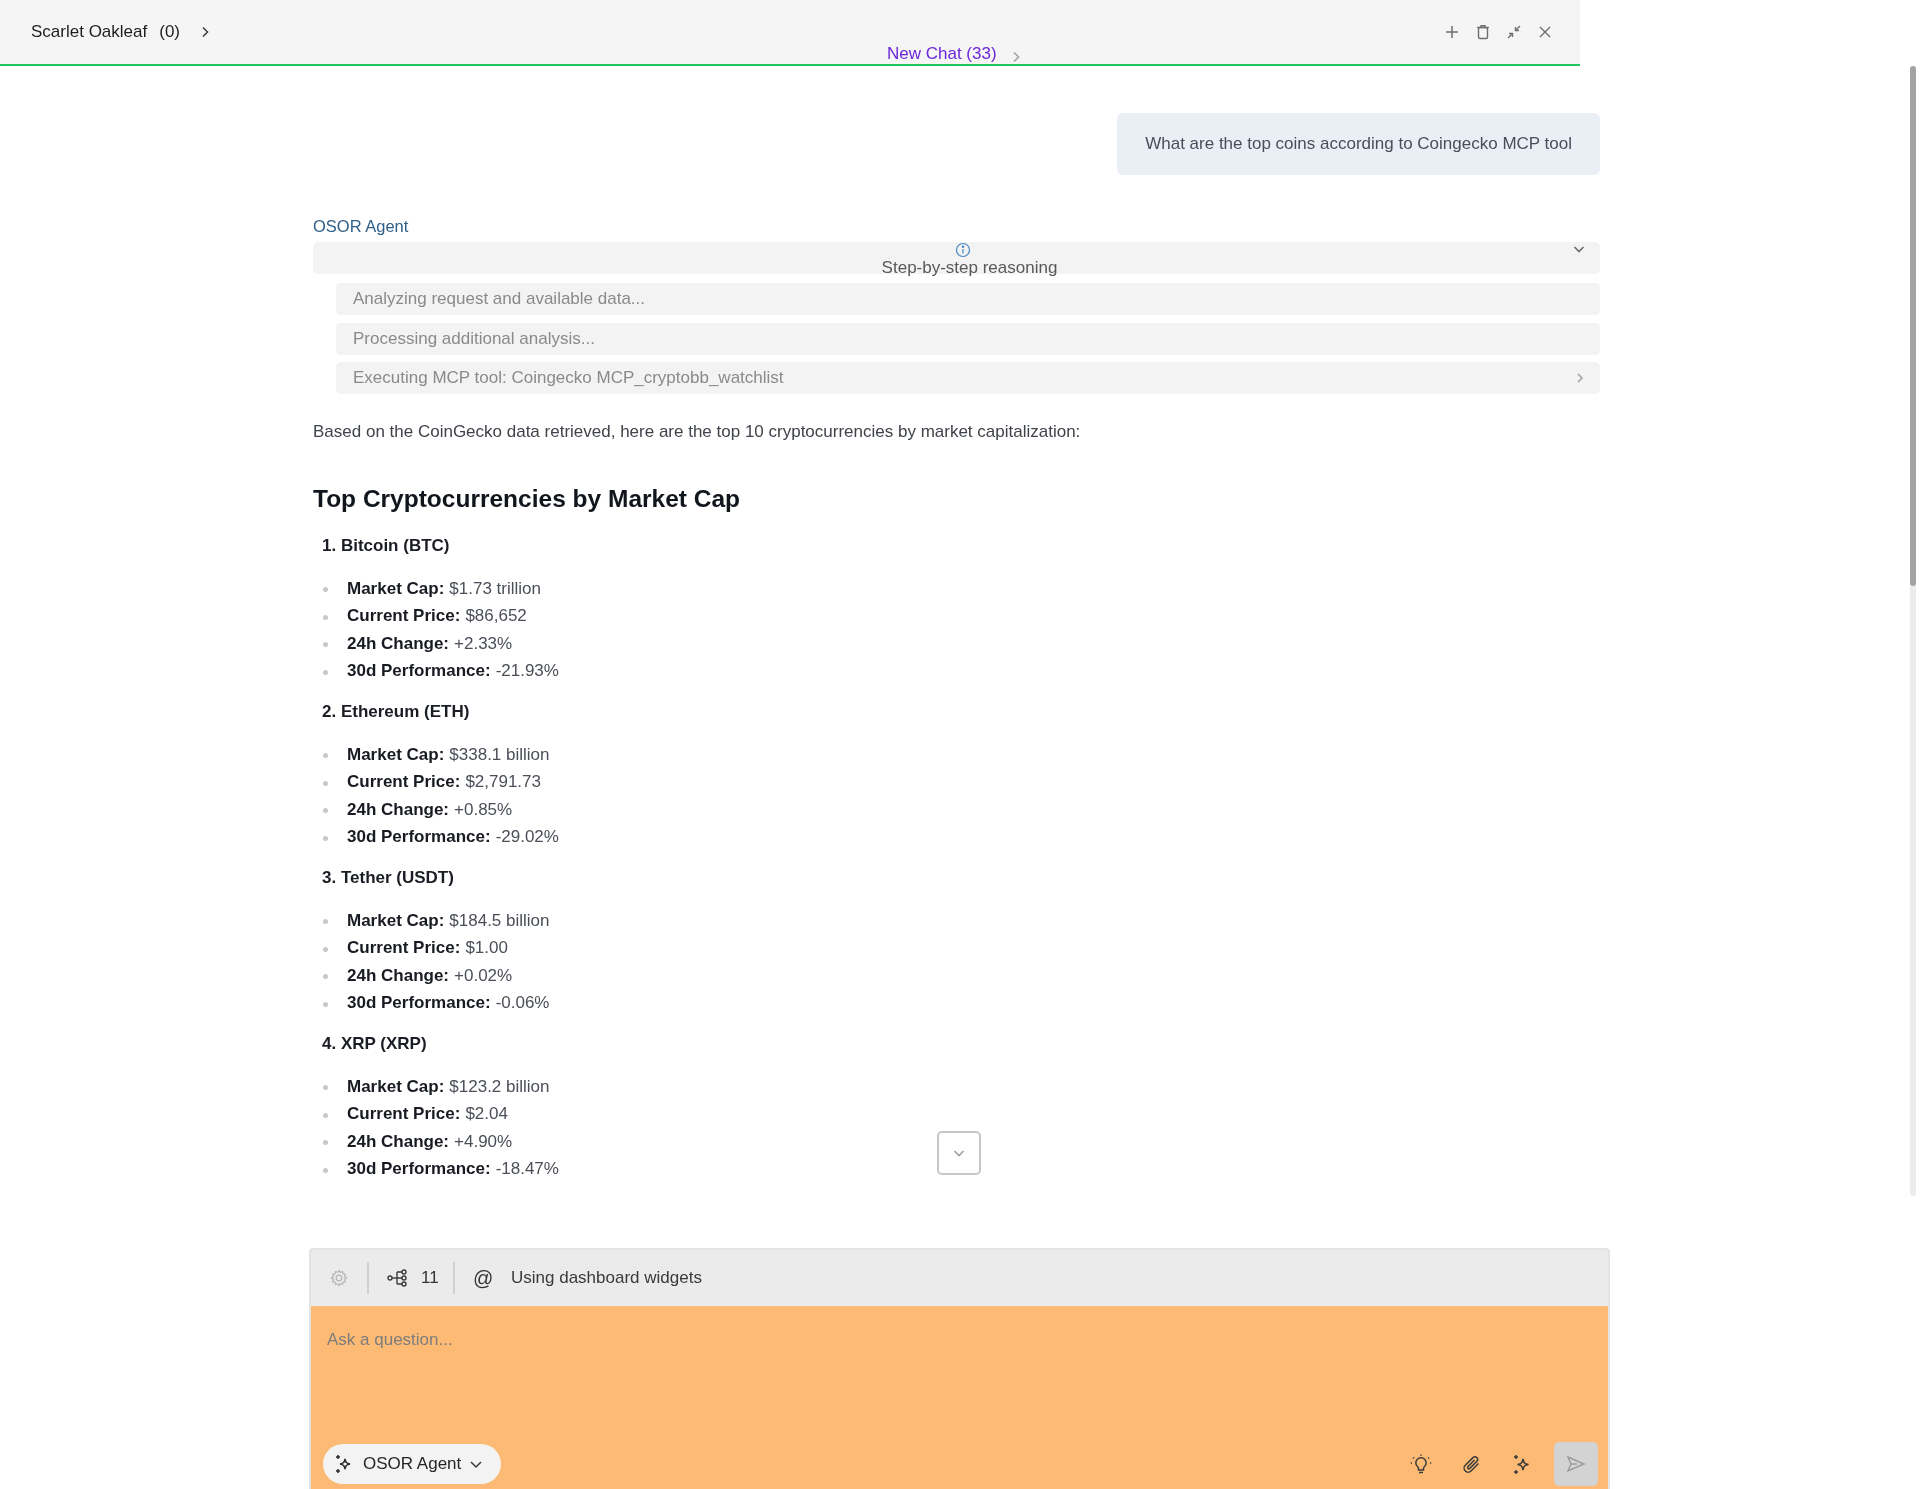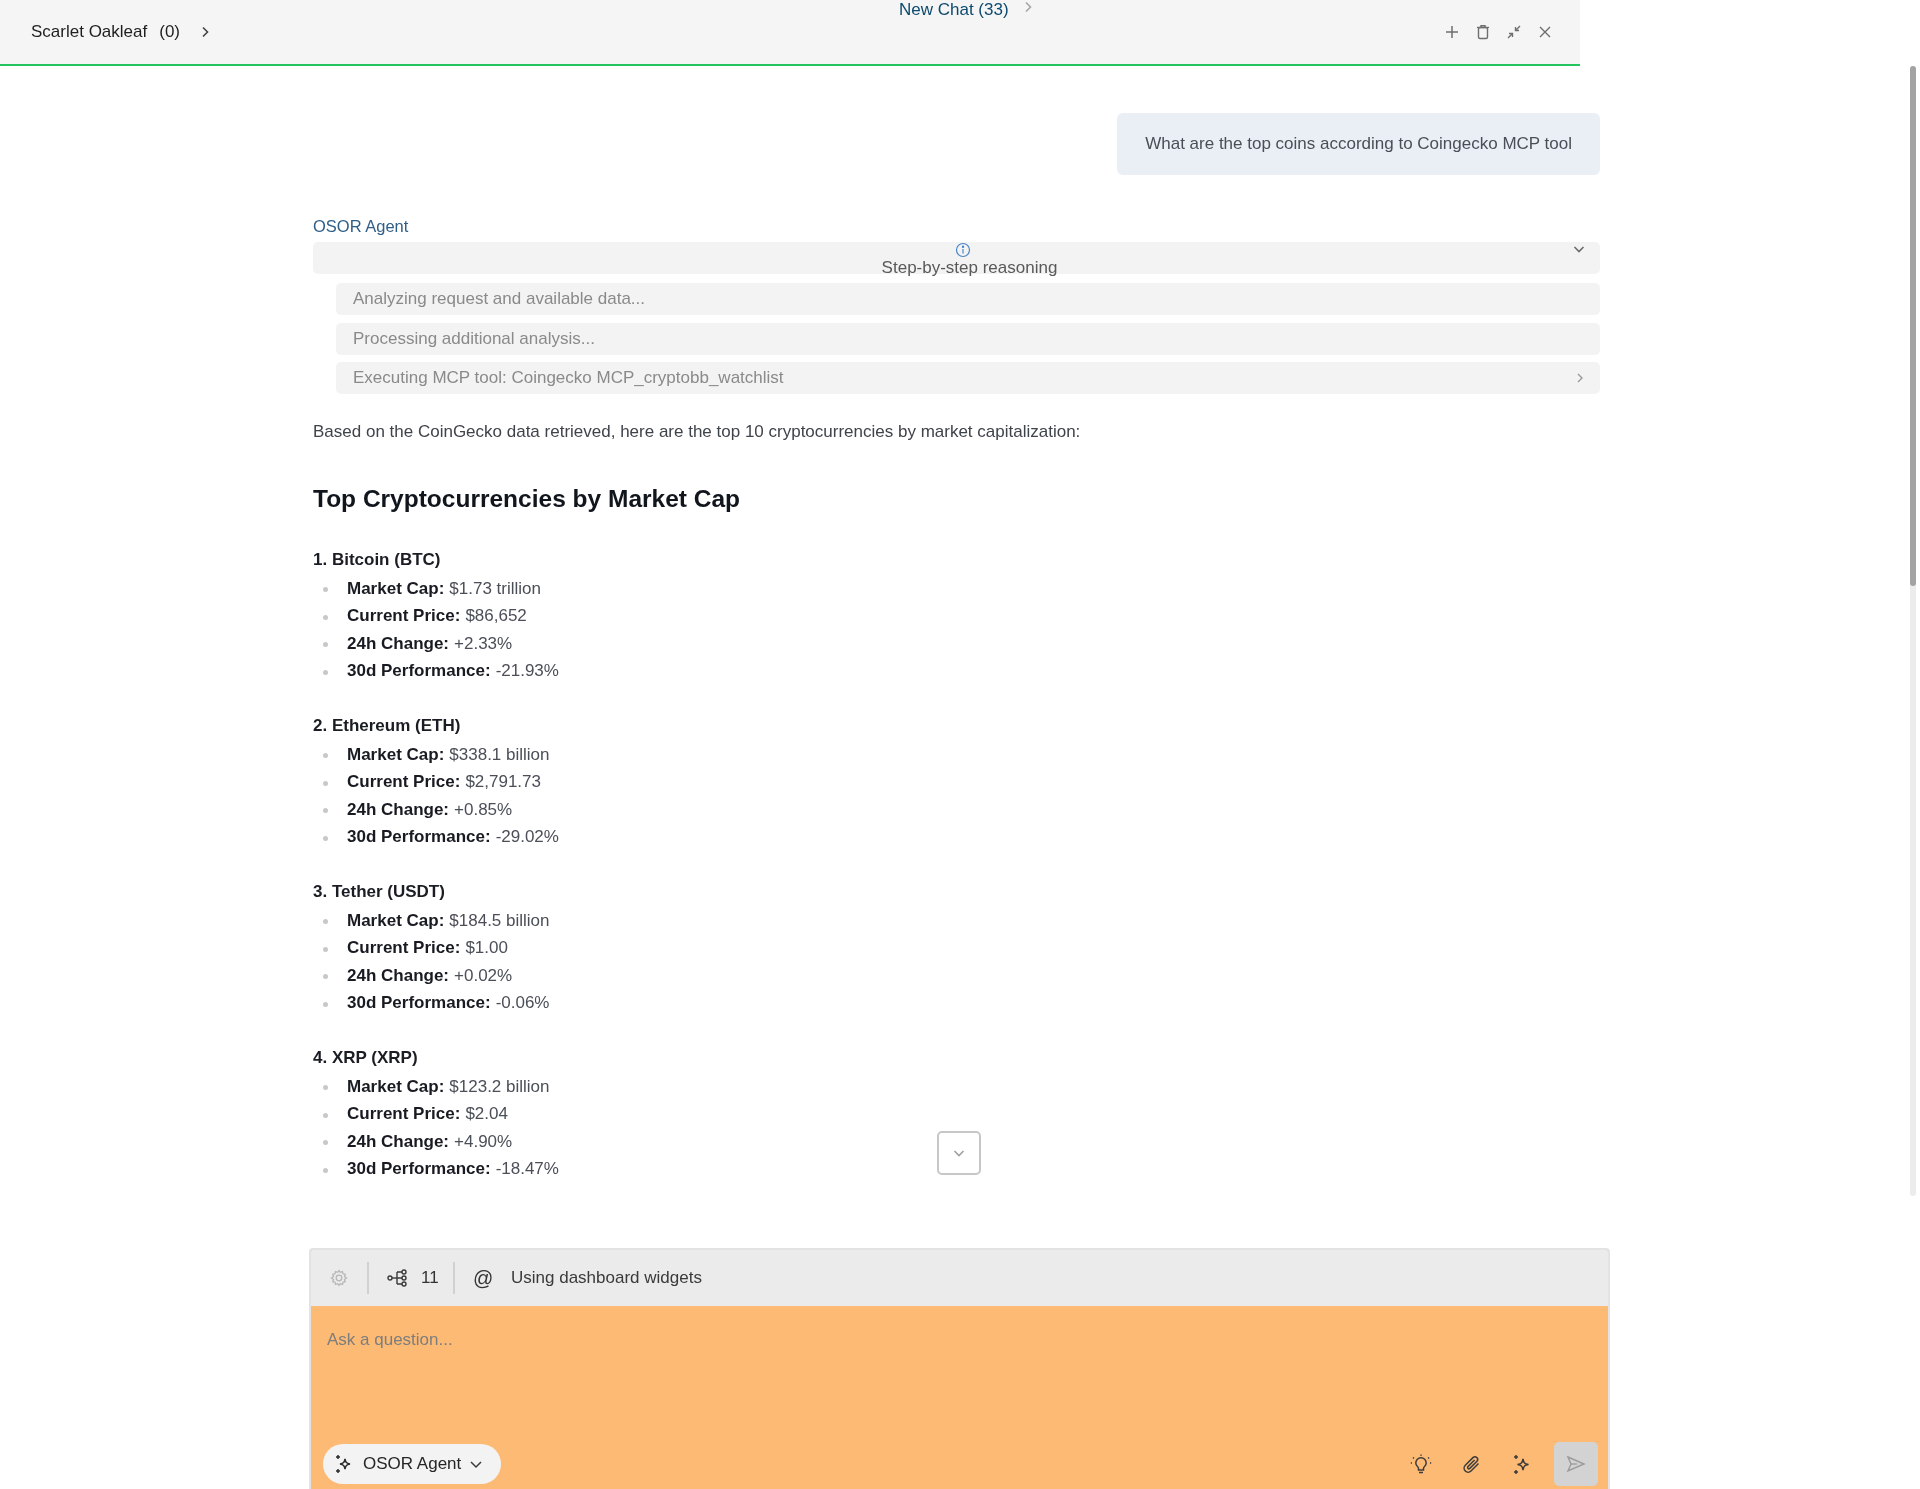--- a/index.html
+++ b/index.html
@@ -20,7 +20,7 @@
     .hdr-left { position: absolute; left: 31px; top: 0; height: 64px; display: flex; align-items: center; gap: 0; font-size: 17px; color: #1f1f1f; }
     .hdr-left .count { margin-left: 12px; }
     .hdr-left .chev { margin-left: 18px; color: #444; width: 14px; height: 14px; display:inline-flex; }
-    .hdr-center { position: absolute; left: 887px; top: 0; height: 64px; display: flex; align-items: flex-start; font-size: 17px; color: #0c4a6e; margin-left: 12px; }
+    .hdr-center { position: absolute; left: 887px; top: 0; height: 64px; display: flex; align-items: flex-end; font-size: 17px; color: #6d28d9; }
     .hdr-center .chev { margin-left: 12px; color: #a5a5a5; width: 14px; height: 14px; display:inline-flex; }
     .hdr-right { position: absolute; right: 26px; top: 0; height: 64px; display: flex; align-items: center; gap: 13px; }
     .hdr-icon { width: 18px; height: 18px; color: #6f6f6f; display: inline-flex; align-items: center; justify-content: center; cursor: pointer; }

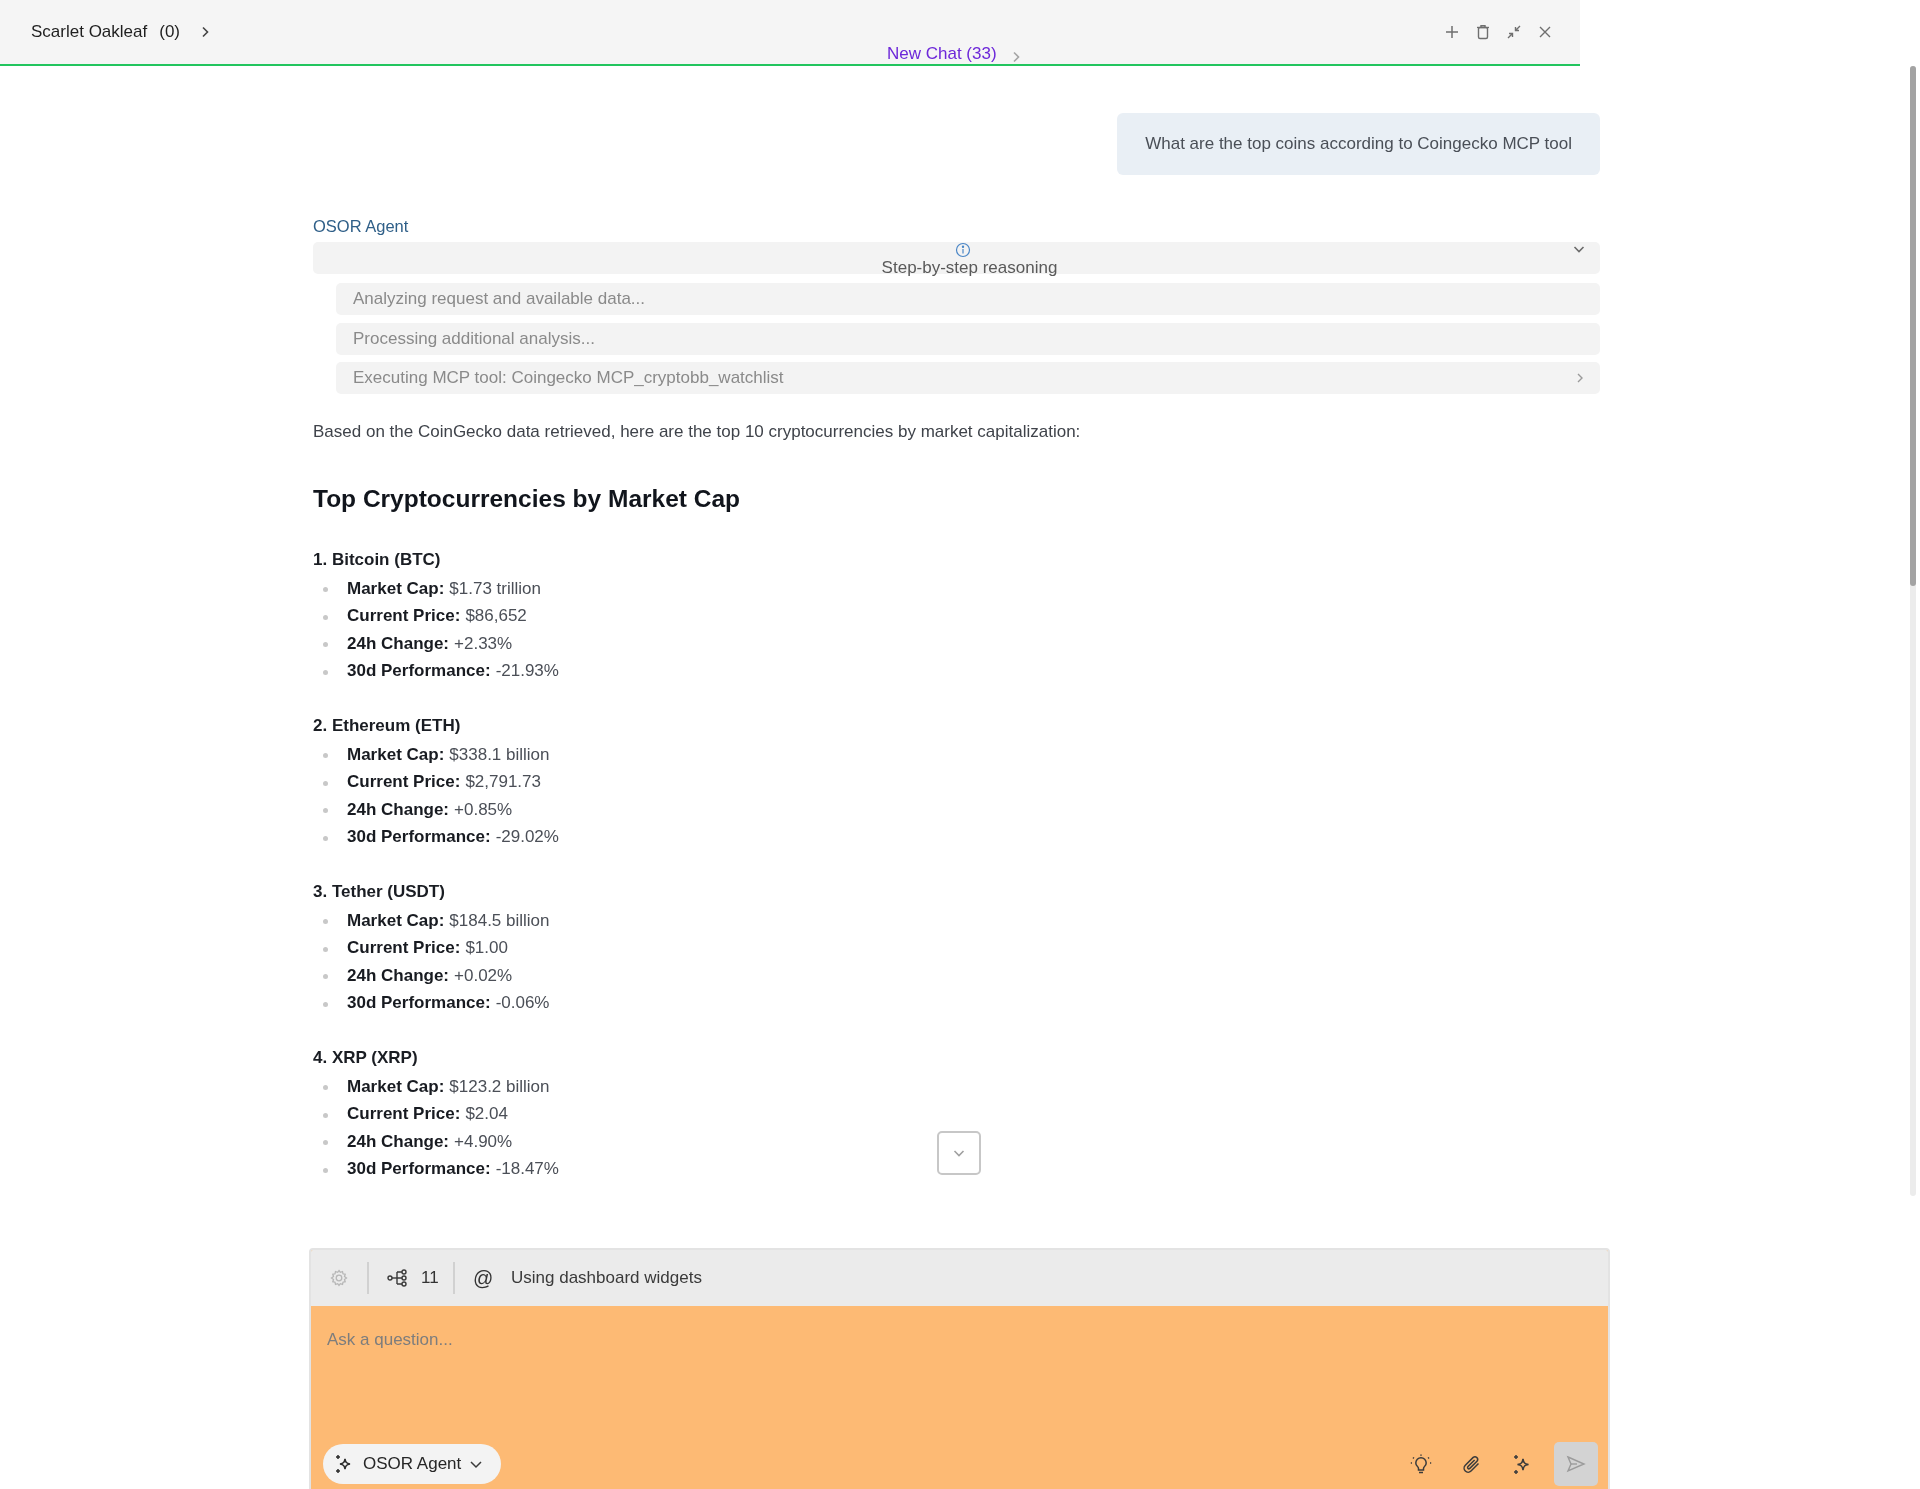--- a/index.html
+++ b/index.html
@@ -62,7 +62,7 @@
     .intro { position: absolute; left: 0; top: 356px; font-size: 17px; color: #3f434a; }
     .heading { position: absolute; left: 0; top: 419px; font-size: 24.5px; font-weight: bold; color: #11151c; }
 
-    .coin-title { position: absolute; left: 0; font-size: 17px; font-weight: bold; color: #1a1d23; margin-top: 14px; }
+    .coin-title { position: absolute; left: 9px; font-size: 17px; font-weight: bold; color: #1a1d23; }
     .coin-list { position: absolute; left: 0; list-style: none; }
     .coin-list li { height: 27.5px; display: flex; align-items: center; font-size: 17px; color: #4b4f57; position: relative; padding-left: 34px; }
     .coin-list li::before { content: ""; position: absolute; left: 10px; top: 12px; width: 5px; height: 5px; border-radius: 50%; background: #c8c8c8; }

